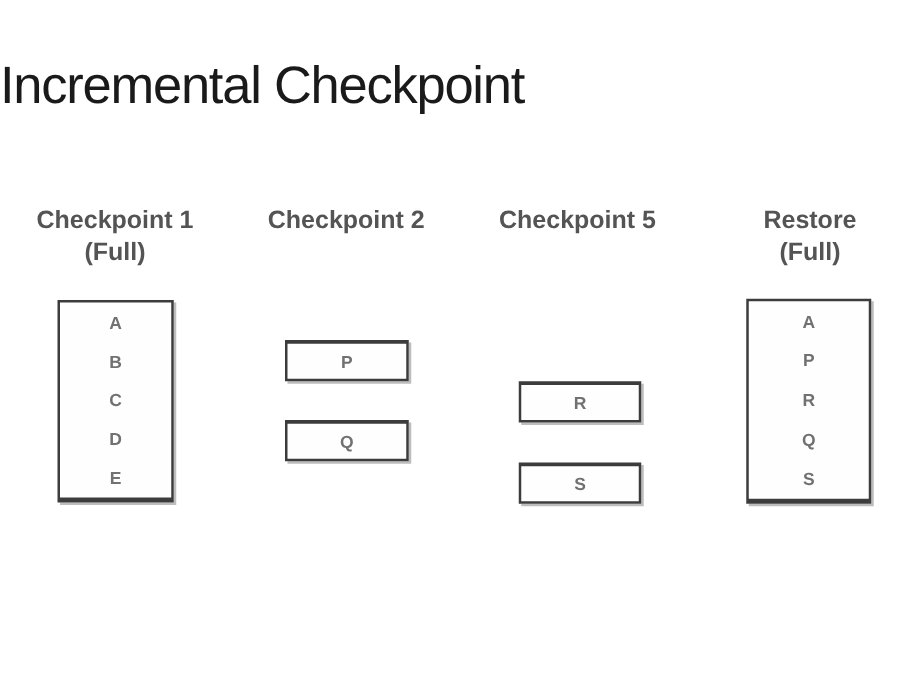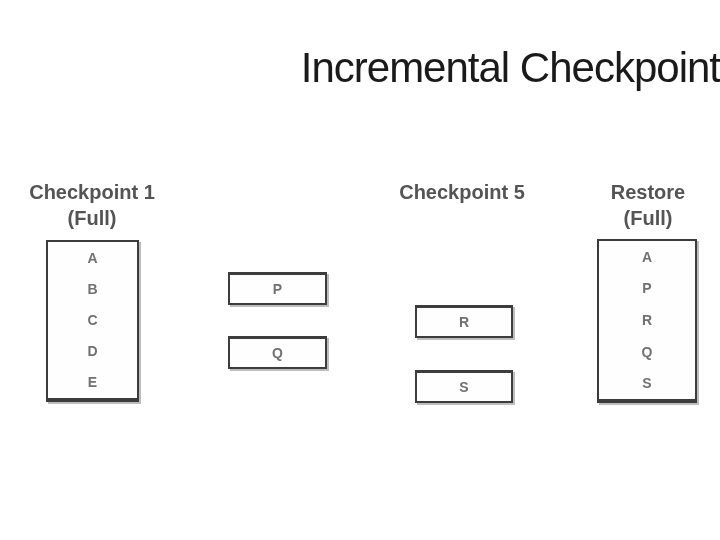--- a/index.html
+++ b/index.html
@@ -20,7 +20,7 @@
     top: 44px;
     left: 0;
     right: 0;
-    text-align: right;
+    text-align: left;
     font-size: 42px;
     letter-spacing: -1px;
     color: var(--title-text, #1a1a1a);

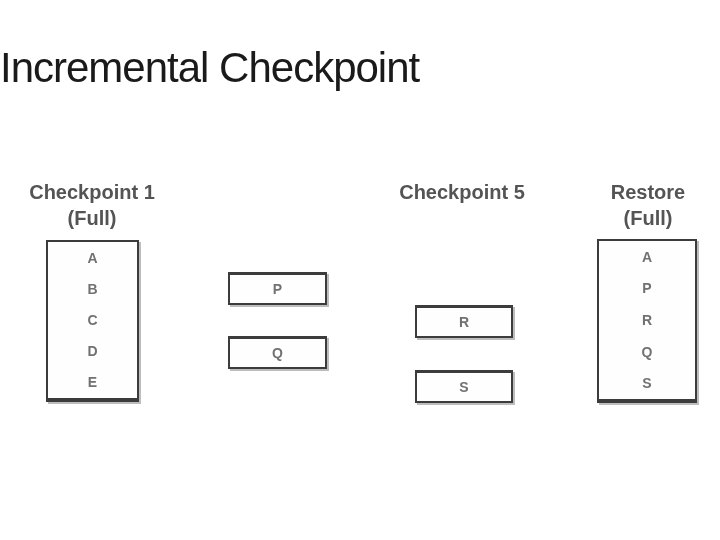--- a/index.html
+++ b/index.html
@@ -28,7 +28,7 @@
   }
   .hdr {
     position: absolute;
-    top: 179px;
+    top: 163px;
     width: 170px;
     text-align: center;
     font-size: 20px;

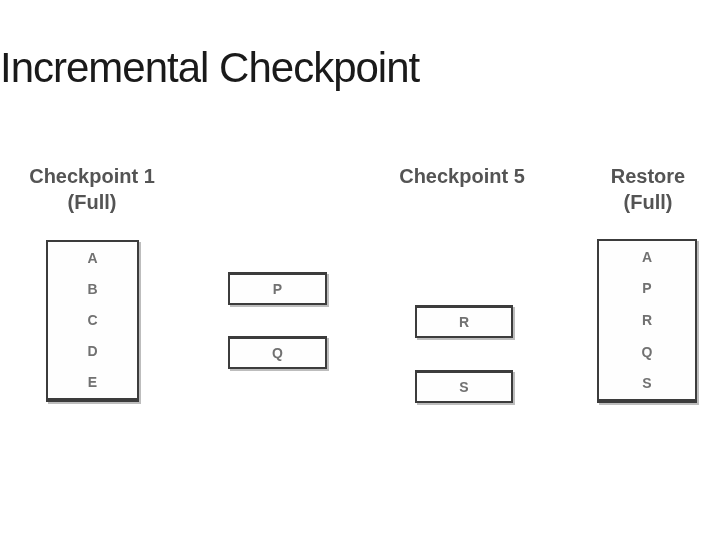--- a/index.html
+++ b/index.html
@@ -85,6 +85,9 @@
     <div>(Full)</div>
   </div>
 
+  <div class="hdr hdr-c2">
+    <div>Checkpoint 2</div>
+  </div>
 
   <div class="hdr hdr-c3">
     <div>Checkpoint 5</div>

